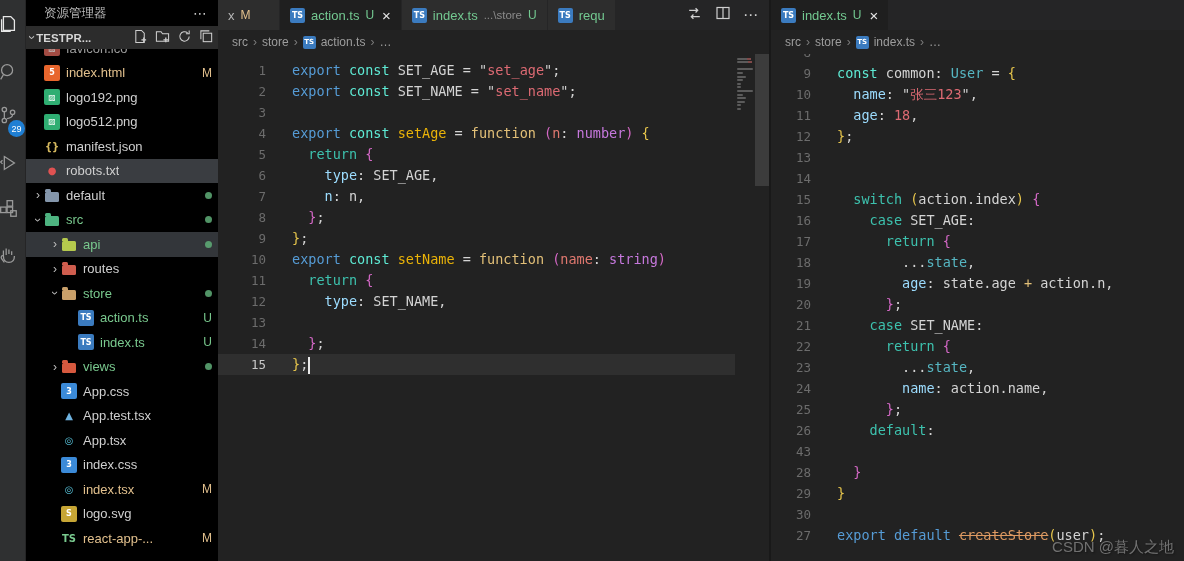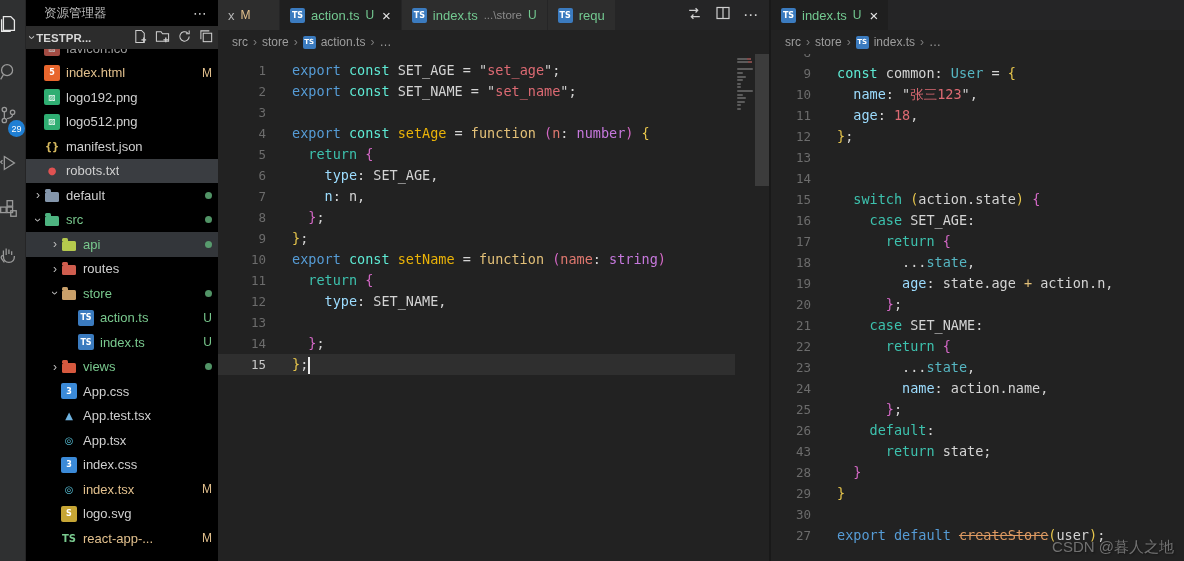--- a/index.html
+++ b/index.html
@@ -402,7 +402,7 @@
             <div class="line"><span class="lnum">12</span><span class="lcode"><span class="tk-b1">}</span><span class="tk-txt">;</span></span></div>
             <div class="line"><span class="lnum">13</span><span class="lcode"></span></div>
             <div class="line"><span class="lnum">14</span></div>
-            <div class="line"><span class="lnum">15</span><span class="lcode"><span class="tk-txt">  </span><span class="tk-ctl">switch </span><span class="tk-b1">(</span><span class="tk-txt">action.state</span><span class="tk-b1">) </span><span class="tk-b2">{</span></span></div>
+            <div class="line"><span class="lnum">15</span><span class="lcode"><span class="tk-txt">  </span><span class="tk-ctl">switch </span><span class="tk-b1">(</span><span class="tk-txt">action.index</span><span class="tk-b1">) </span><span class="tk-b2">{</span></span></div>
             <div class="line"><span class="lnum">16</span><span class="lcode"><span class="tk-txt">    </span><span class="tk-ctl">case </span><span class="tk-txt">SET_AGE:</span></span></div>
             <div class="line"><span class="lnum">17</span><span class="lcode"><span class="tk-txt">      </span><span class="tk-ctl">return </span><span class="tk-b2">{</span></span></div>
             <div class="line"><span class="lnum">18</span><span class="lcode"><span class="tk-txt">        ...</span><span class="tk-typ2">state</span><span class="tk-txt">,</span></span></div>

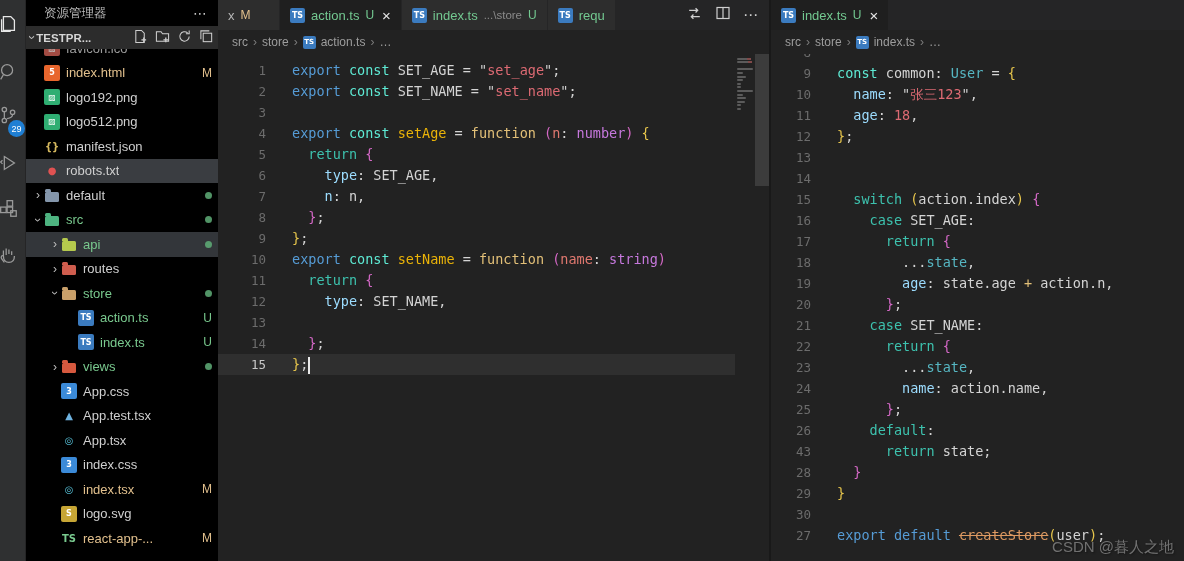--- a/index.html
+++ b/index.html
@@ -414,7 +414,7 @@
             <div class="line"><span class="lnum">24</span><span class="lcode"><span class="tk-txt">        </span><span class="tk-prop">name</span><span class="tk-txt">: action.name,</span></span></div>
             <div class="line"><span class="lnum">25</span><span class="lcode"><span class="tk-txt">      </span><span class="tk-b2">}</span><span class="tk-txt">;</span></span></div>
             <div class="line"><span class="lnum">26</span><span class="lcode"><span class="tk-txt">    </span><span class="tk-ctl">default</span><span class="tk-txt">:</span></span></div>
-            <div class="line"><span class="lnum">43</span><span class="lcode"><span class="tk-txt">      </span><span class="tk-ctl">return </span><span class="tk-txt">state;</span></span></div>
+            <div class="line"><span class="lnum">43</span></div>
             <div class="line"><span class="lnum">28</span><span class="lcode"><span class="tk-txt">  </span><span class="tk-b2">}</span></span></div>
             <div class="line"><span class="lnum">29</span><span class="lcode"><span class="tk-b1">}</span></span></div>
             <div class="line"><span class="lnum">30</span><span class="lcode"></span></div>

